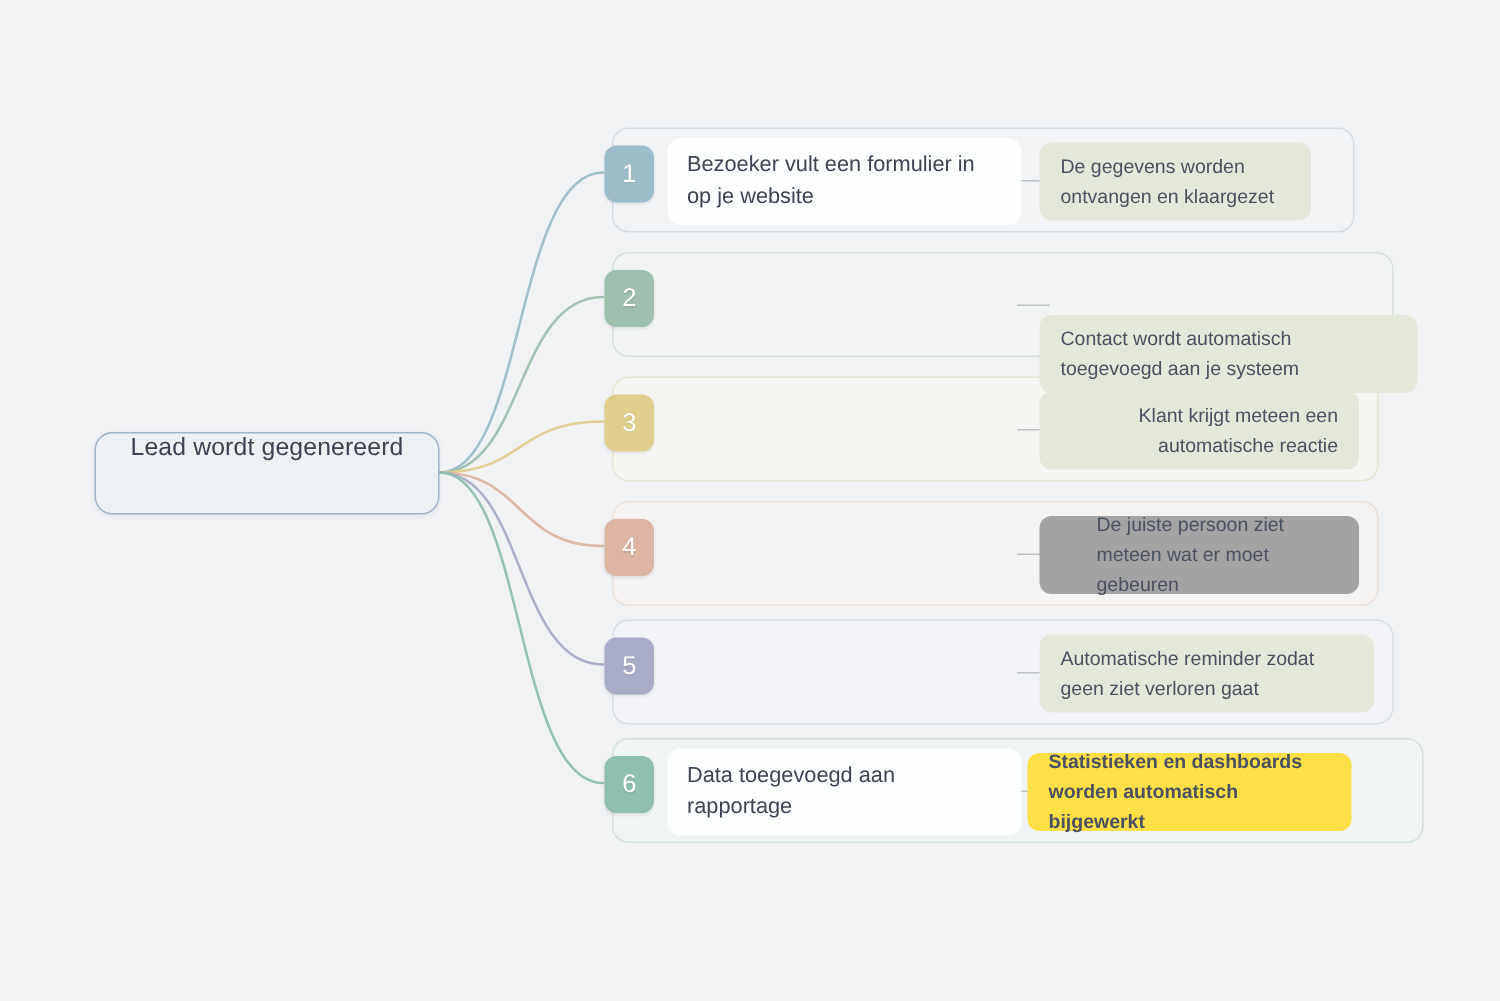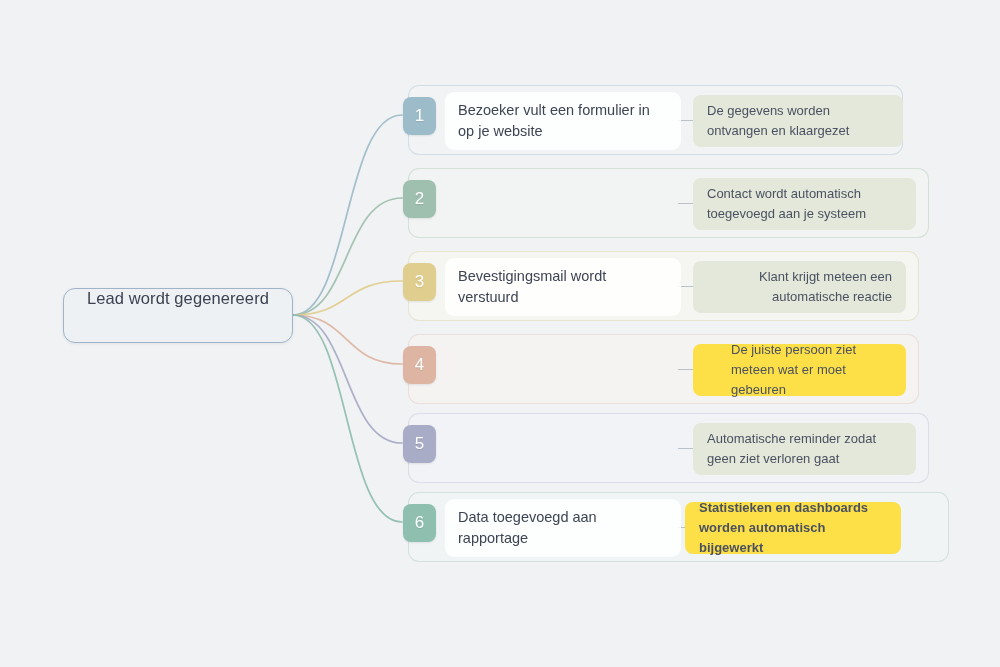--- a/index.html
+++ b/index.html
@@ -162,7 +162,7 @@
           <div class="main-card" style="width: 236px;">
             <span class="main-text">Bezoeker vult een formulier in op je website</span>
           </div>
-          <div class="detail-card" style="left: 284px; width: 210px; background: rgb(227, 232, 218);">
+          <div class="detail-card" style="left: 284px; width: 181px; background: rgb(227, 232, 218);">
             <span class="detail-text">De gegevens worden ontvangen en klaargezet</span>
           </div>
           <div class="badge" style="background: rgb(157, 188, 201);">

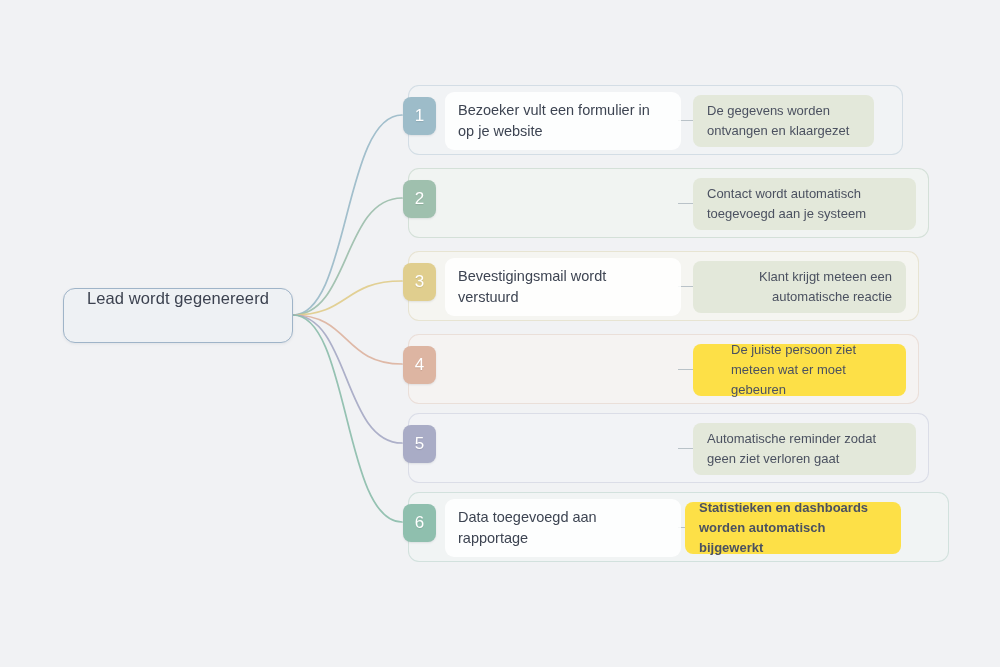--- a/index.html
+++ b/index.html
@@ -173,7 +173,7 @@
       <div class="branch-row" style="top: 168px; width: 521px; background: rgba(240, 245, 241, 0.55); border-color: rgba(178, 200, 185, 0.45);">
         <div class="row-inner">
           <div class="bridge" style="left: 269px;"></div>
-          <div class="detail-card" style="left: 284px; width: 223px; background: rgb(227, 232, 218);">
+          <div class="detail-card" style="left: 284px; width: 252px; background: rgb(227, 232, 218); margin-top: 32px;">
             <span class="detail-text">Contact wordt automatisch toegevoegd aan je systeem</span>
           </div>
           <div class="badge" style="background: rgb(159, 192, 174);">

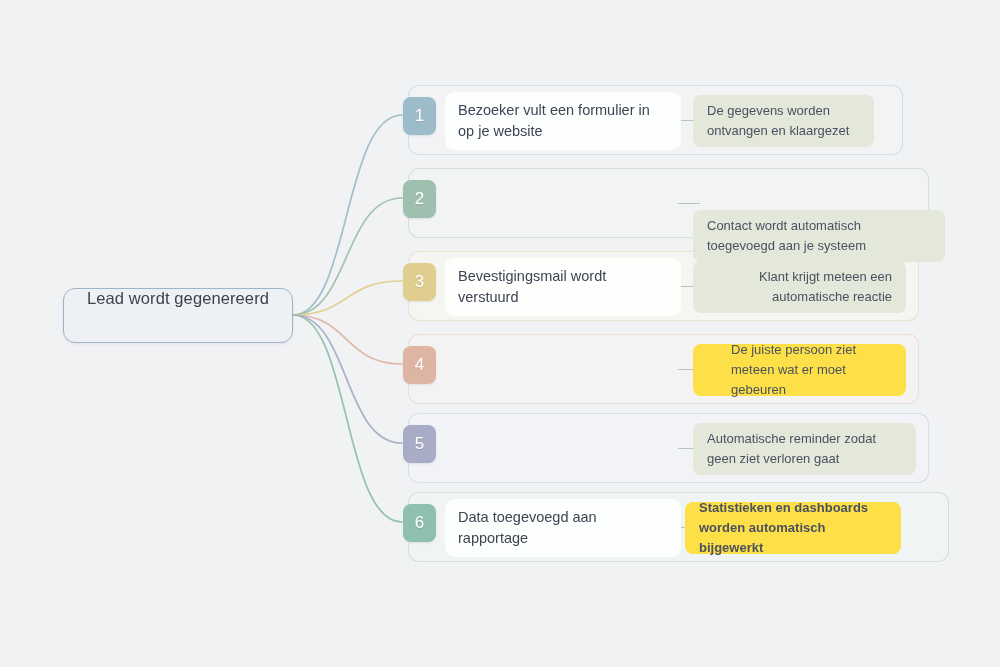--- a/index.html
+++ b/index.html
@@ -184,9 +184,6 @@
       <div class="branch-row" style="top: 251px; width: 511px; background: rgba(248, 246, 238, 0.6); border-color: rgba(218, 208, 178, 0.48);">
         <div class="row-inner">
           <div class="bridge" style="left: 269px;"></div>
-          <div class="main-card" style="width: 236px;">
-            <span class="main-text">Bevestigingsmail wordt verstuurd</span>
-          </div>
           <div class="detail-card" style="left: 284px; width: 213px; background: rgb(227, 232, 218); text-align: right;">
             <span class="detail-text">Klant krijgt meteen een automatische reactie</span>
           </div>

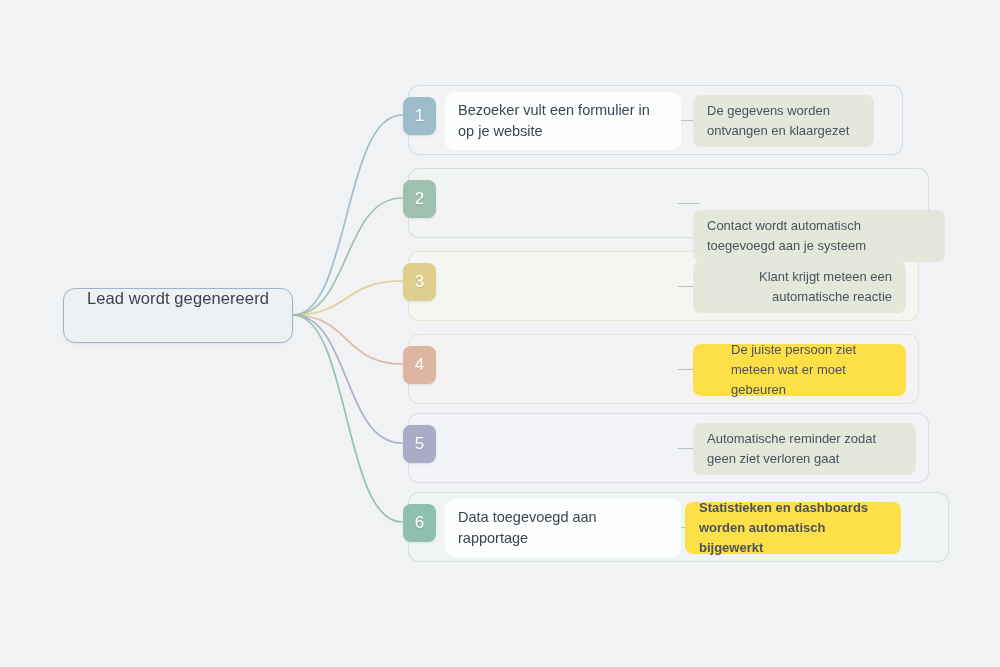--- a/index.html
+++ b/index.html
@@ -195,7 +195,7 @@
       <div class="branch-row" style="top: 334px; width: 511px; background: rgba(249, 243, 240, 0.6); border-color: rgba(224, 200, 190, 0.48);">
         <div class="row-inner">
           <div class="bridge" style="left: 269px;"></div>
-          <div class="detail-card" style="left: 284px; width: 213px; background: #fde047; padding-left: 38px;">
+          <div class="detail-card" style="left: 284px; width: 213px; background: #a3a3a3; padding-left: 38px;">
             <span class="detail-text">De juiste persoon ziet meteen wat er moet gebeuren</span>
           </div>
           <div class="badge" style="background: rgb(221, 181, 162);">

